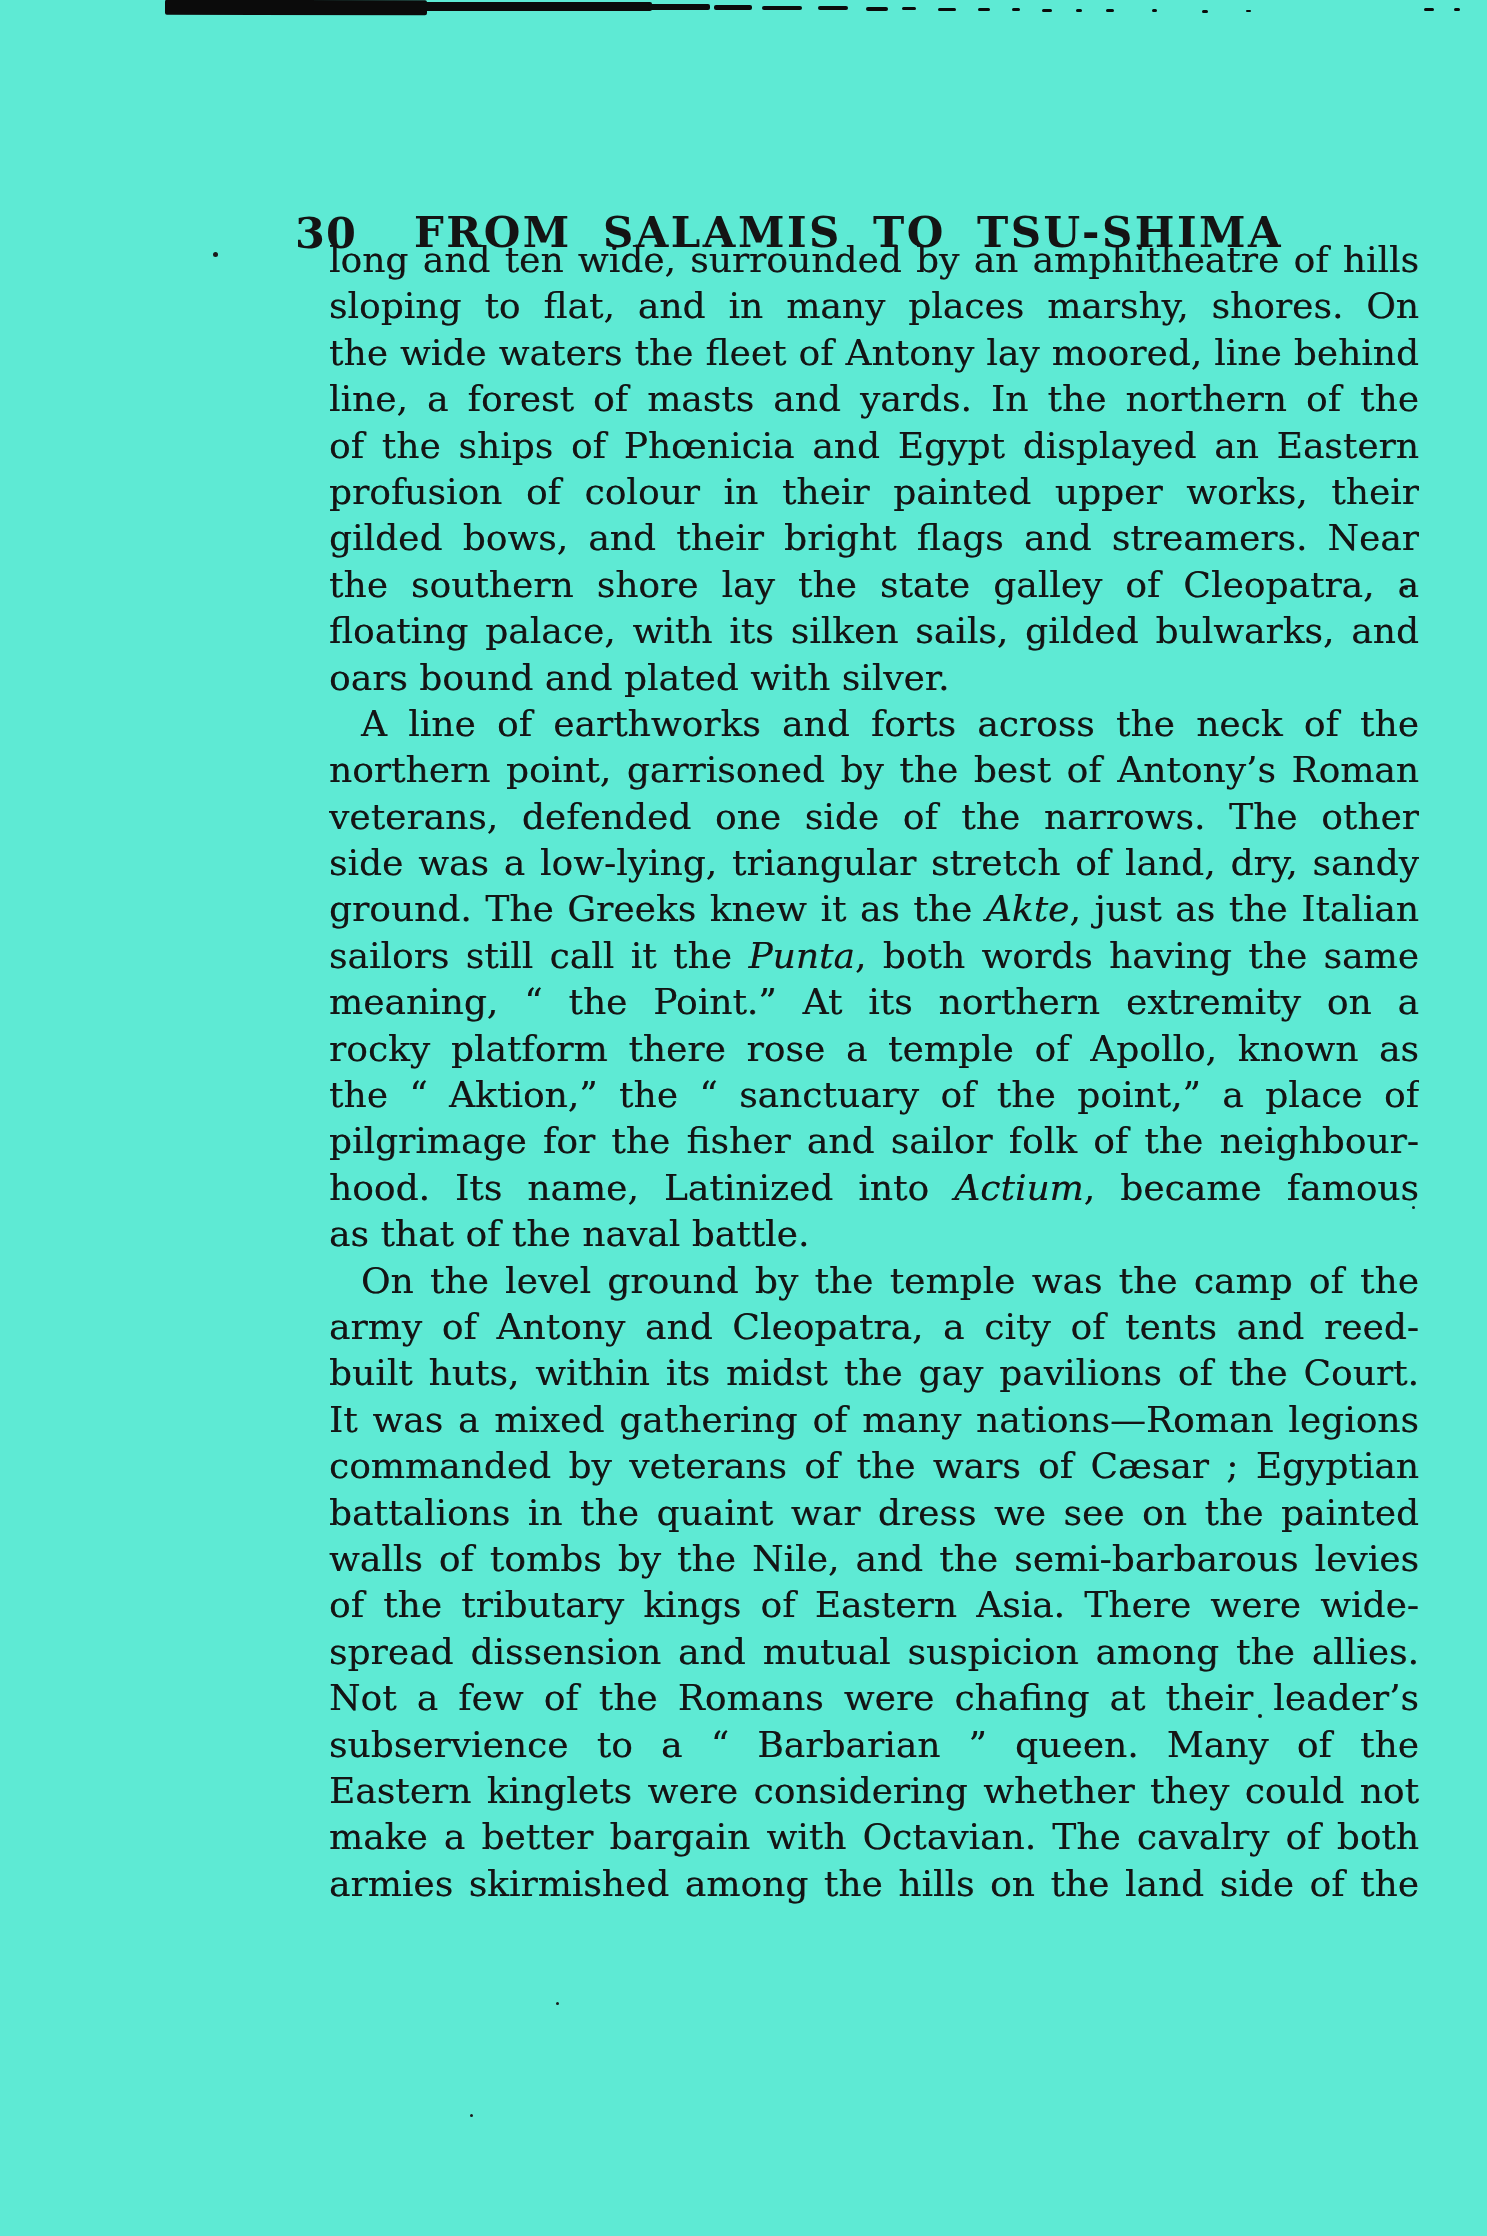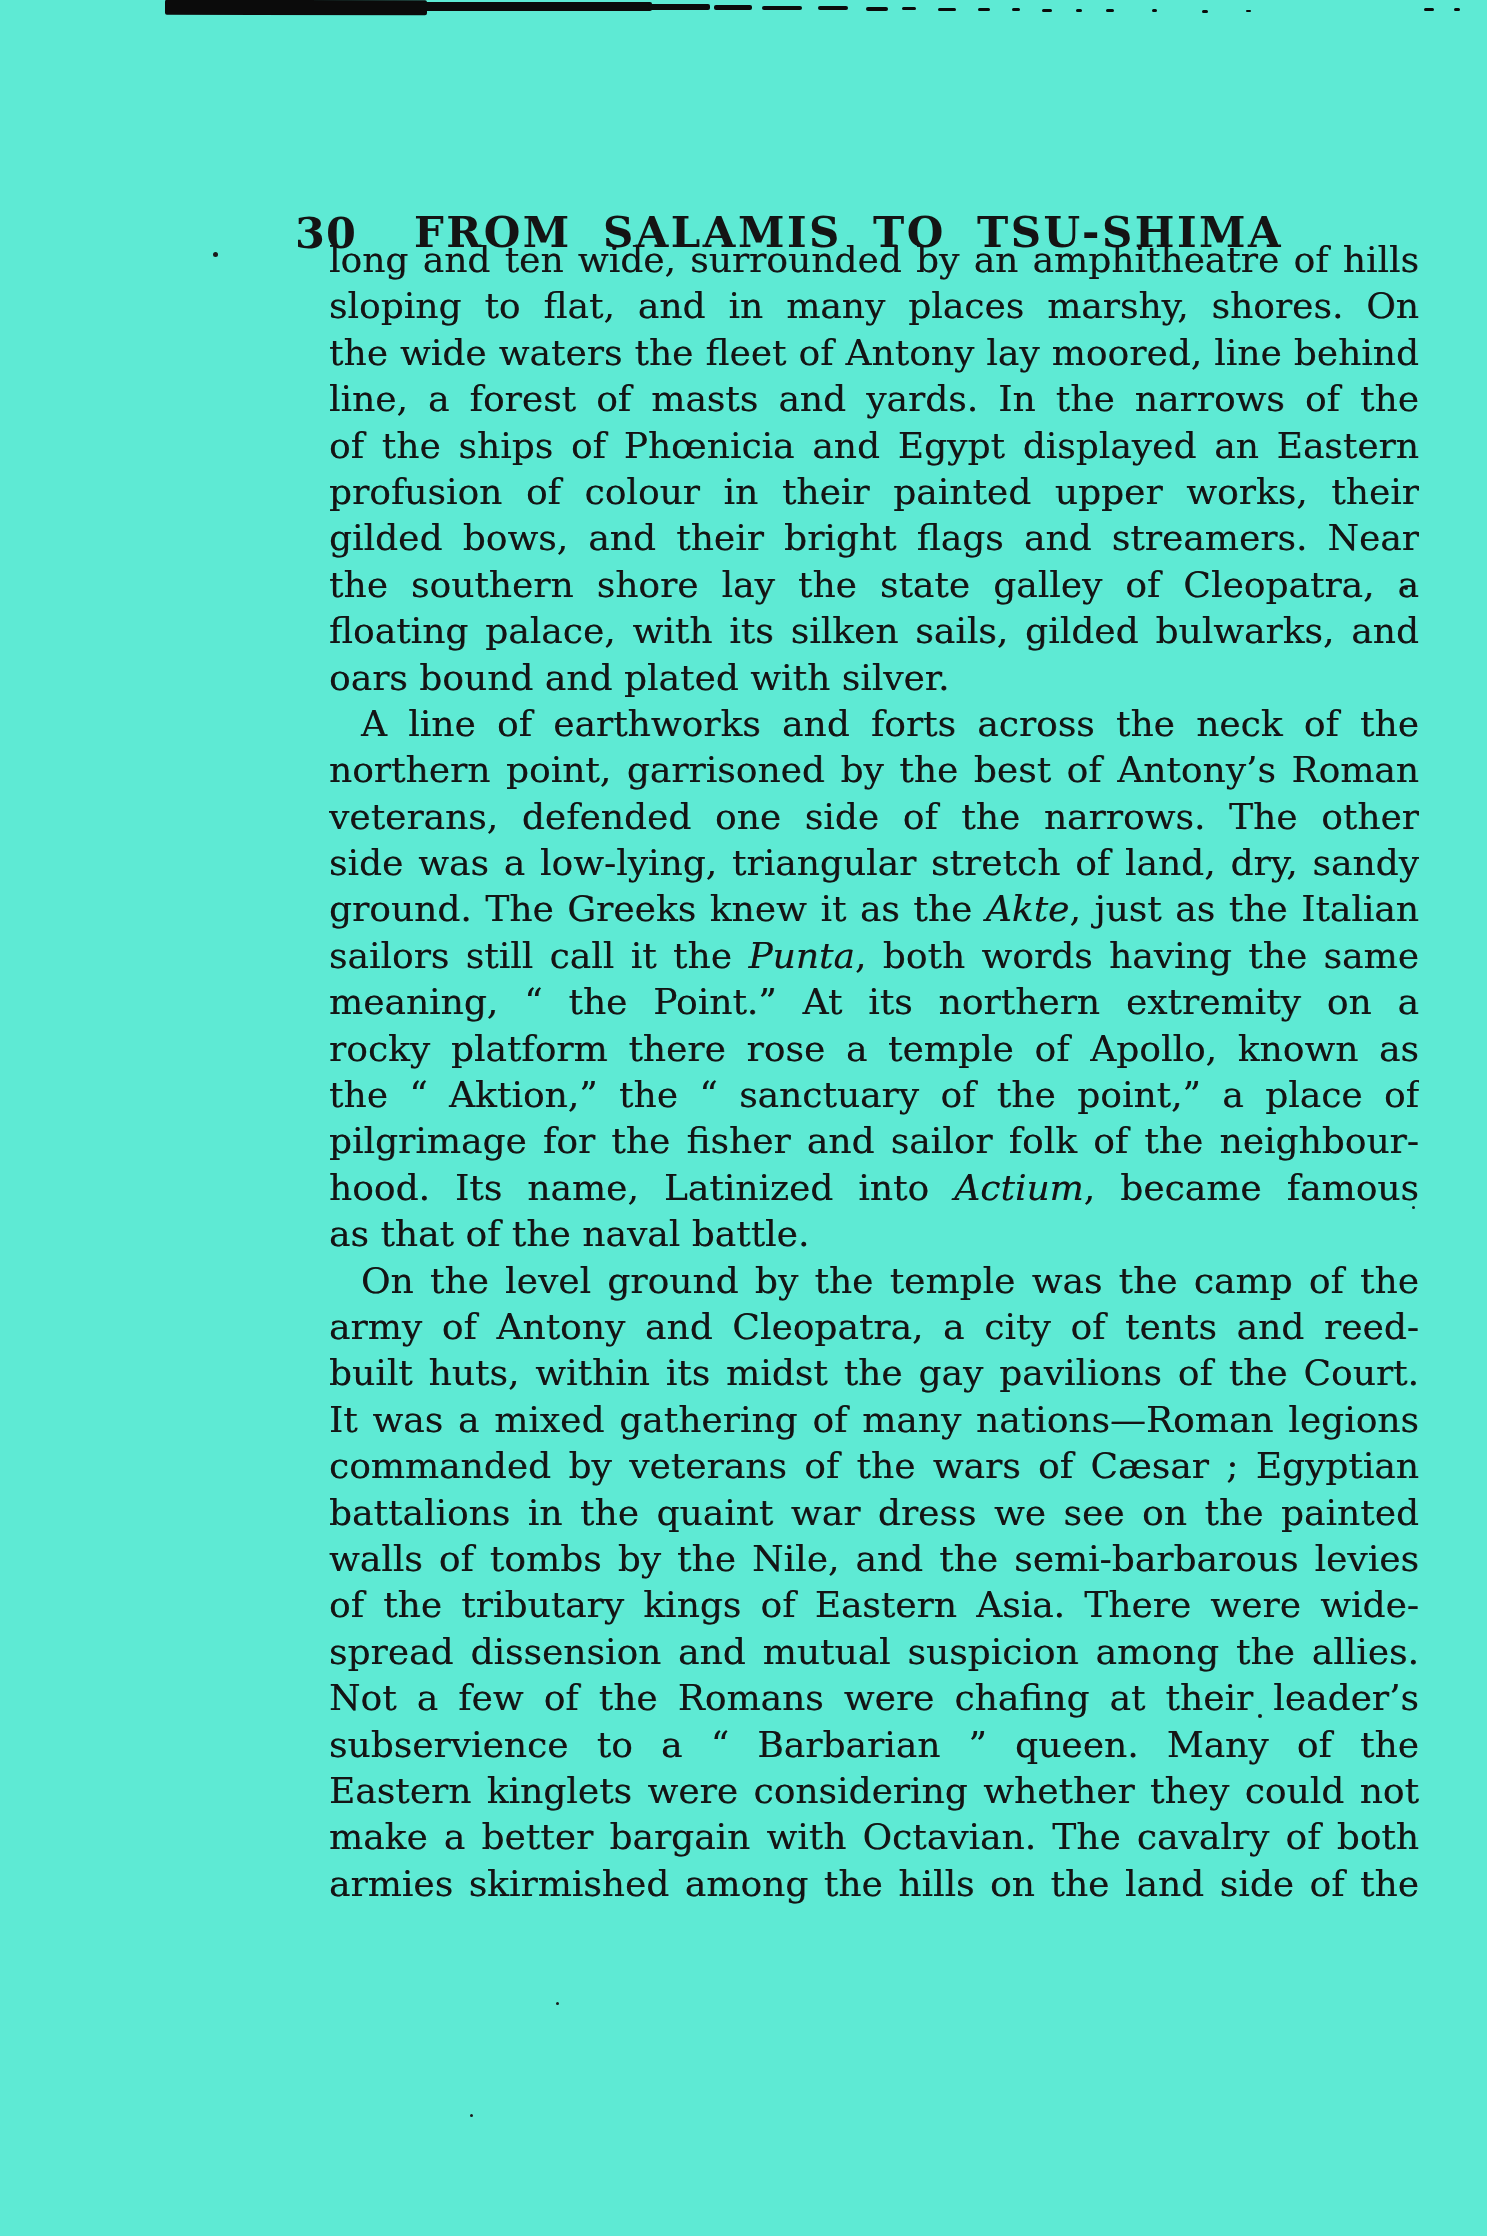--- a/index.html
+++ b/index.html
@@ -95,7 +95,7 @@
       <div class="line just"><span>long and ten wide, surrounded by an amphitheatre of hills</span></div>
       <div class="line just"><span>sloping to flat, and in many places marshy, shores.  On</span></div>
       <div class="line just"><span>the wide waters the fleet of Antony lay moored, line behind</span></div>
-      <div class="line just"><span>line, a forest of masts and yards.  In the narrows of the</span></div>
+      <div class="line just"><span>line, a forest of masts and yards.  In the northern of the</span></div>
       <div class="line just"><span>of the ships of Phœnicia and Egypt displayed an Eastern</span></div>
       <div class="line just"><span>profusion of colour in their painted upper works, their</span></div>
       <div class="line just"><span>gilded bows, and their bright flags and streamers.  Near</span></div>

